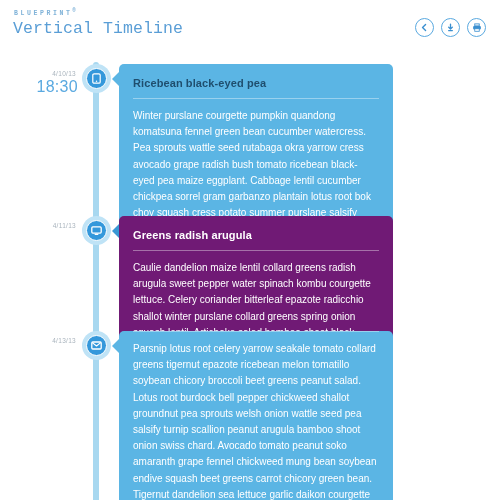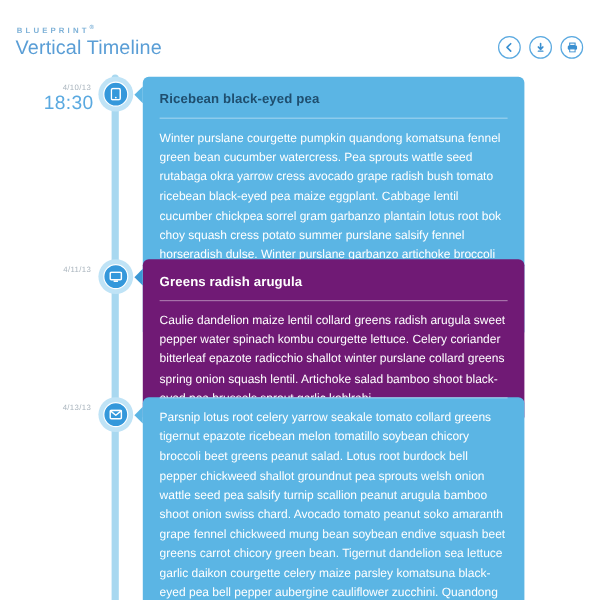--- a/index.html
+++ b/index.html
@@ -13,7 +13,7 @@
 
   
   .header {
-    position: absolute; top: 12px; left: 0; right: 0; height: 56px;
+    position: absolute; top: 0; left: 0; right: 0; height: 56px; font-family: Liberation Mono, monospace;
   }
   .brand {
     position: absolute; left: 14px; top: 8px;

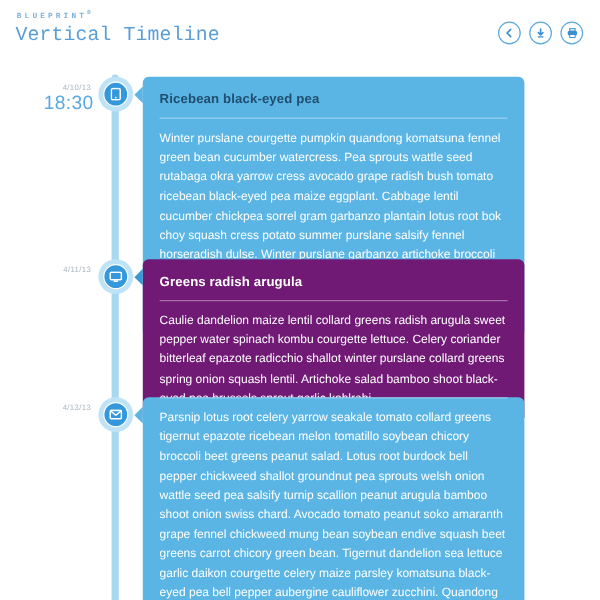--- a/index.html
+++ b/index.html
@@ -70,7 +70,7 @@
   .node svg { display: block; }
 
   .card {
-    position: absolute; left: 119px; width: 318px;
+    position: absolute; left: 119px; width: 274px;
     border-radius: 5px; padding: 0 0 11px 0;
     color: #ffffff;
   }

